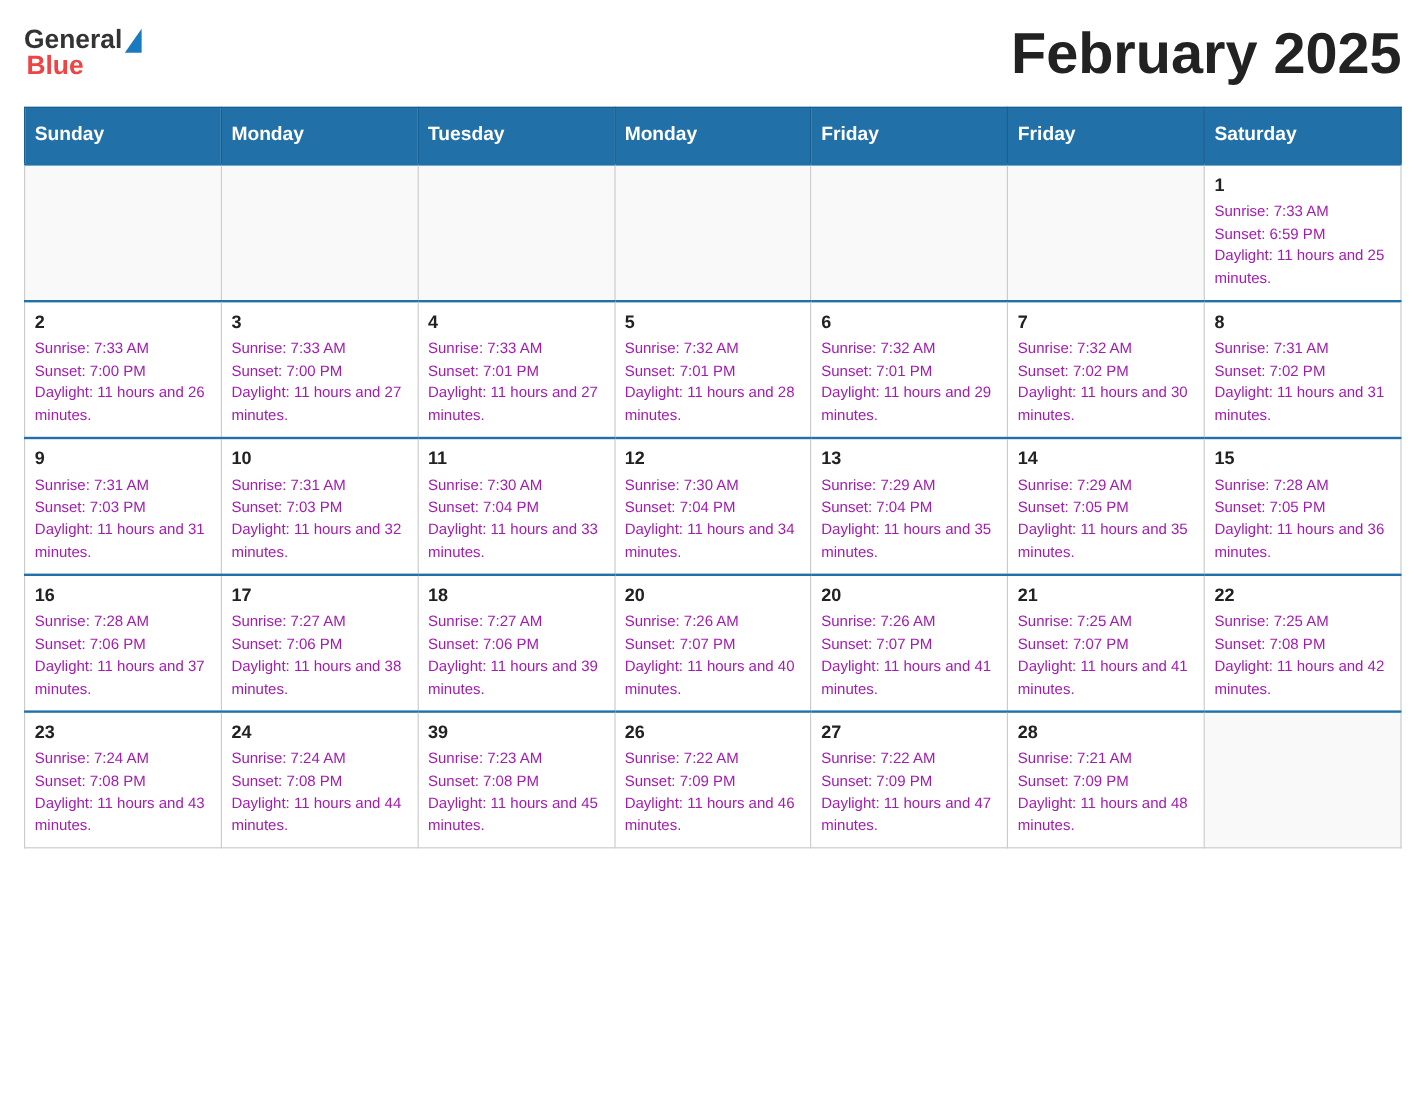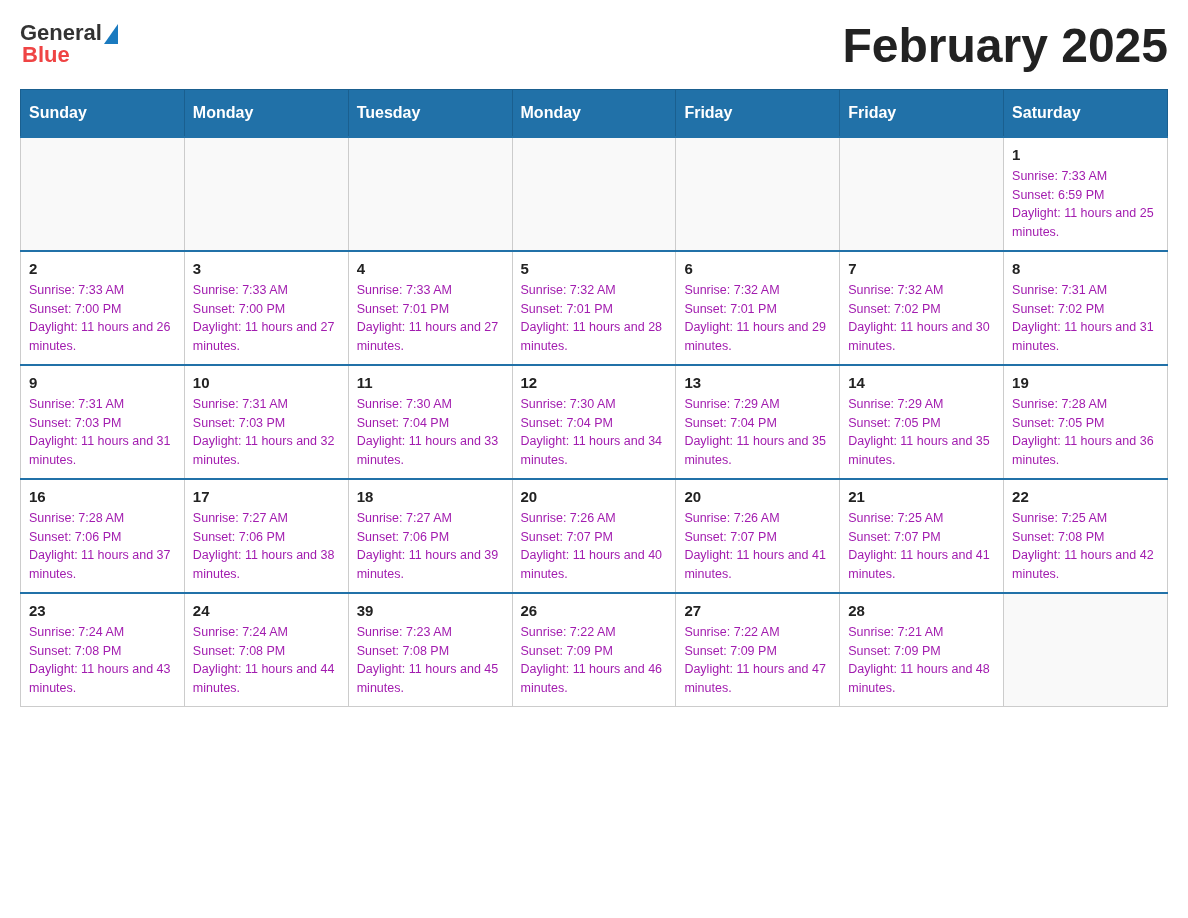--- a/index.html
+++ b/index.html
@@ -199,7 +199,7 @@
           <div class="day-info">Sunrise: 7:29 AM<br>Sunset: 7:05 PM<br>Daylight: 11 hours and 35 minutes.</div>
         </td>
         <td>
-          <span class="day-number">19</span>
+          <span class="day-number">15</span>
           <div class="day-info">Sunrise: 7:28 AM<br>Sunset: 7:05 PM<br>Daylight: 11 hours and 36 minutes.</div>
         </td>
       </tr>

